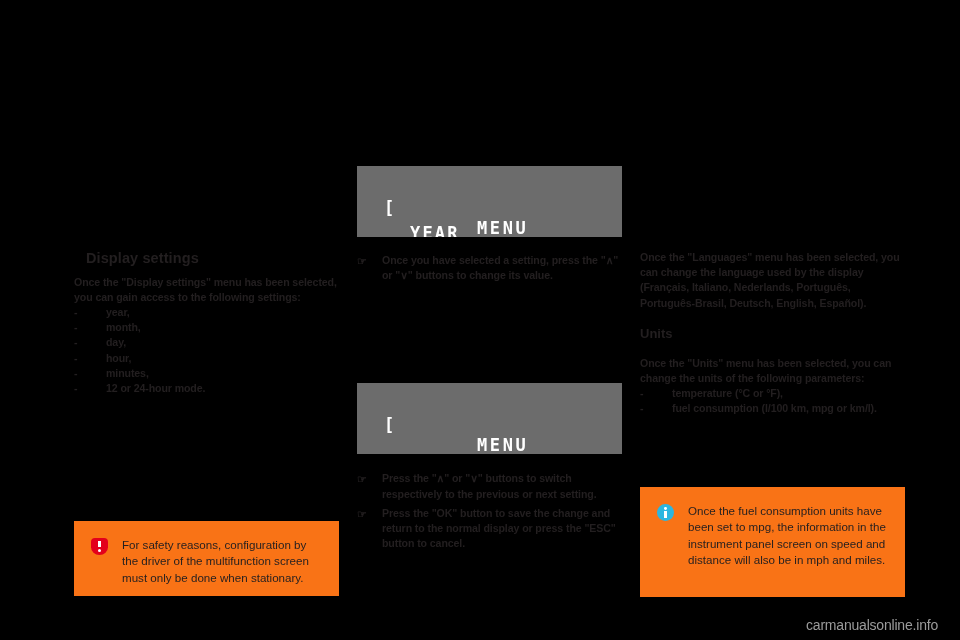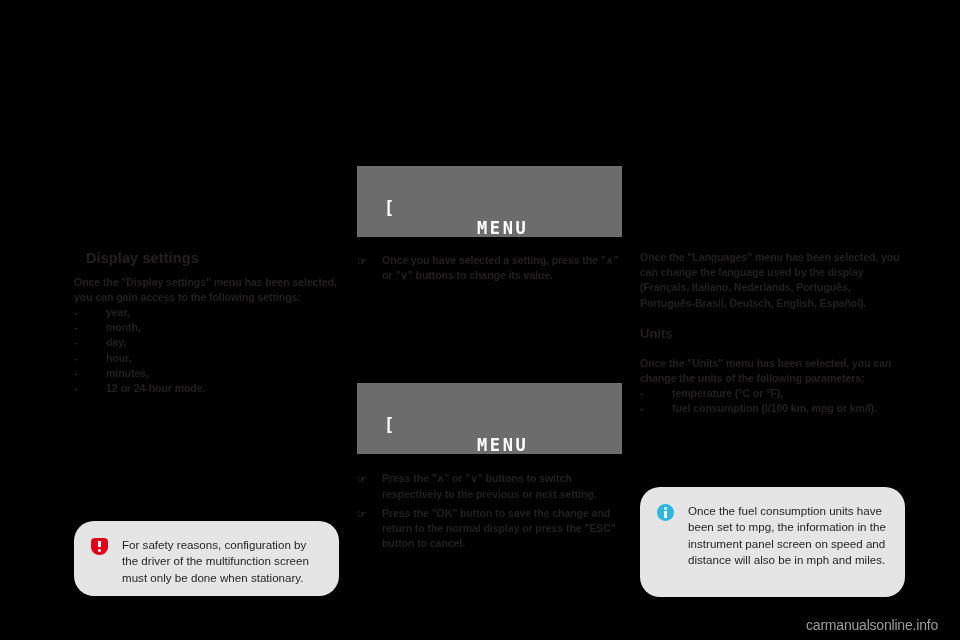--- a/index.html
+++ b/index.html
@@ -297,6 +297,9 @@
         <span class="lcd-bracket-l">[</span>
         <span class="lcd-title">MENU</span>
         
+      </div>
+      <div class="lcd-row lcd-row-2">
+        <span class="lcd-val-left">YEAR</span>
       </div>
     </div>
 

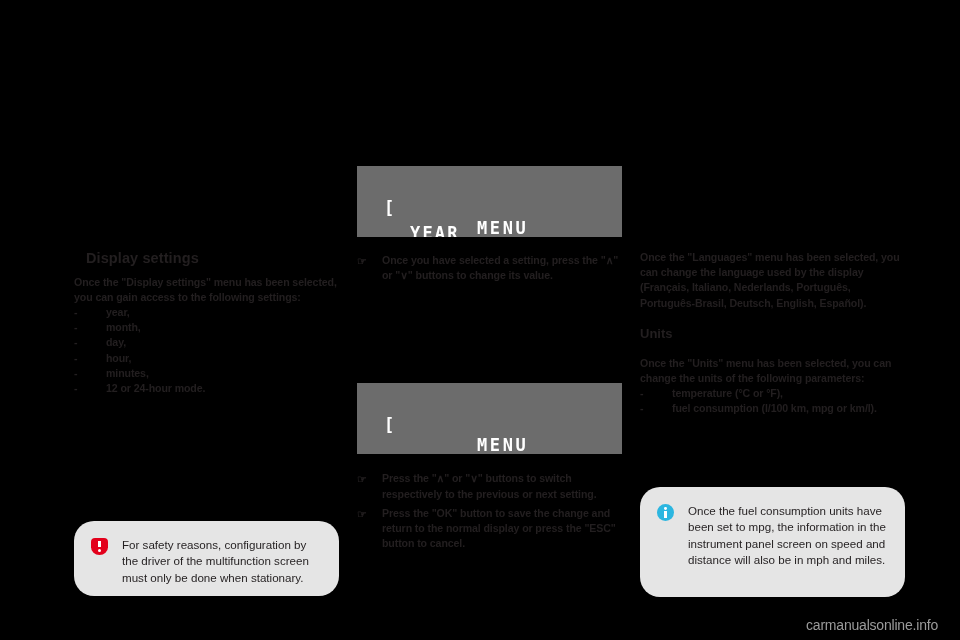--- a/index.html
+++ b/index.html
@@ -148,12 +148,11 @@
   
   .callout {
     position: absolute;
-    background: #e5e5e5;
+    background: #f97316;
     box-sizing: border-box;
     padding: 16px 18px 16px 17px;
     display: flex;
     align-items: flex-start;
-    border-radius: 20px;
   }
   .callout-warning {
     left: 74px;

